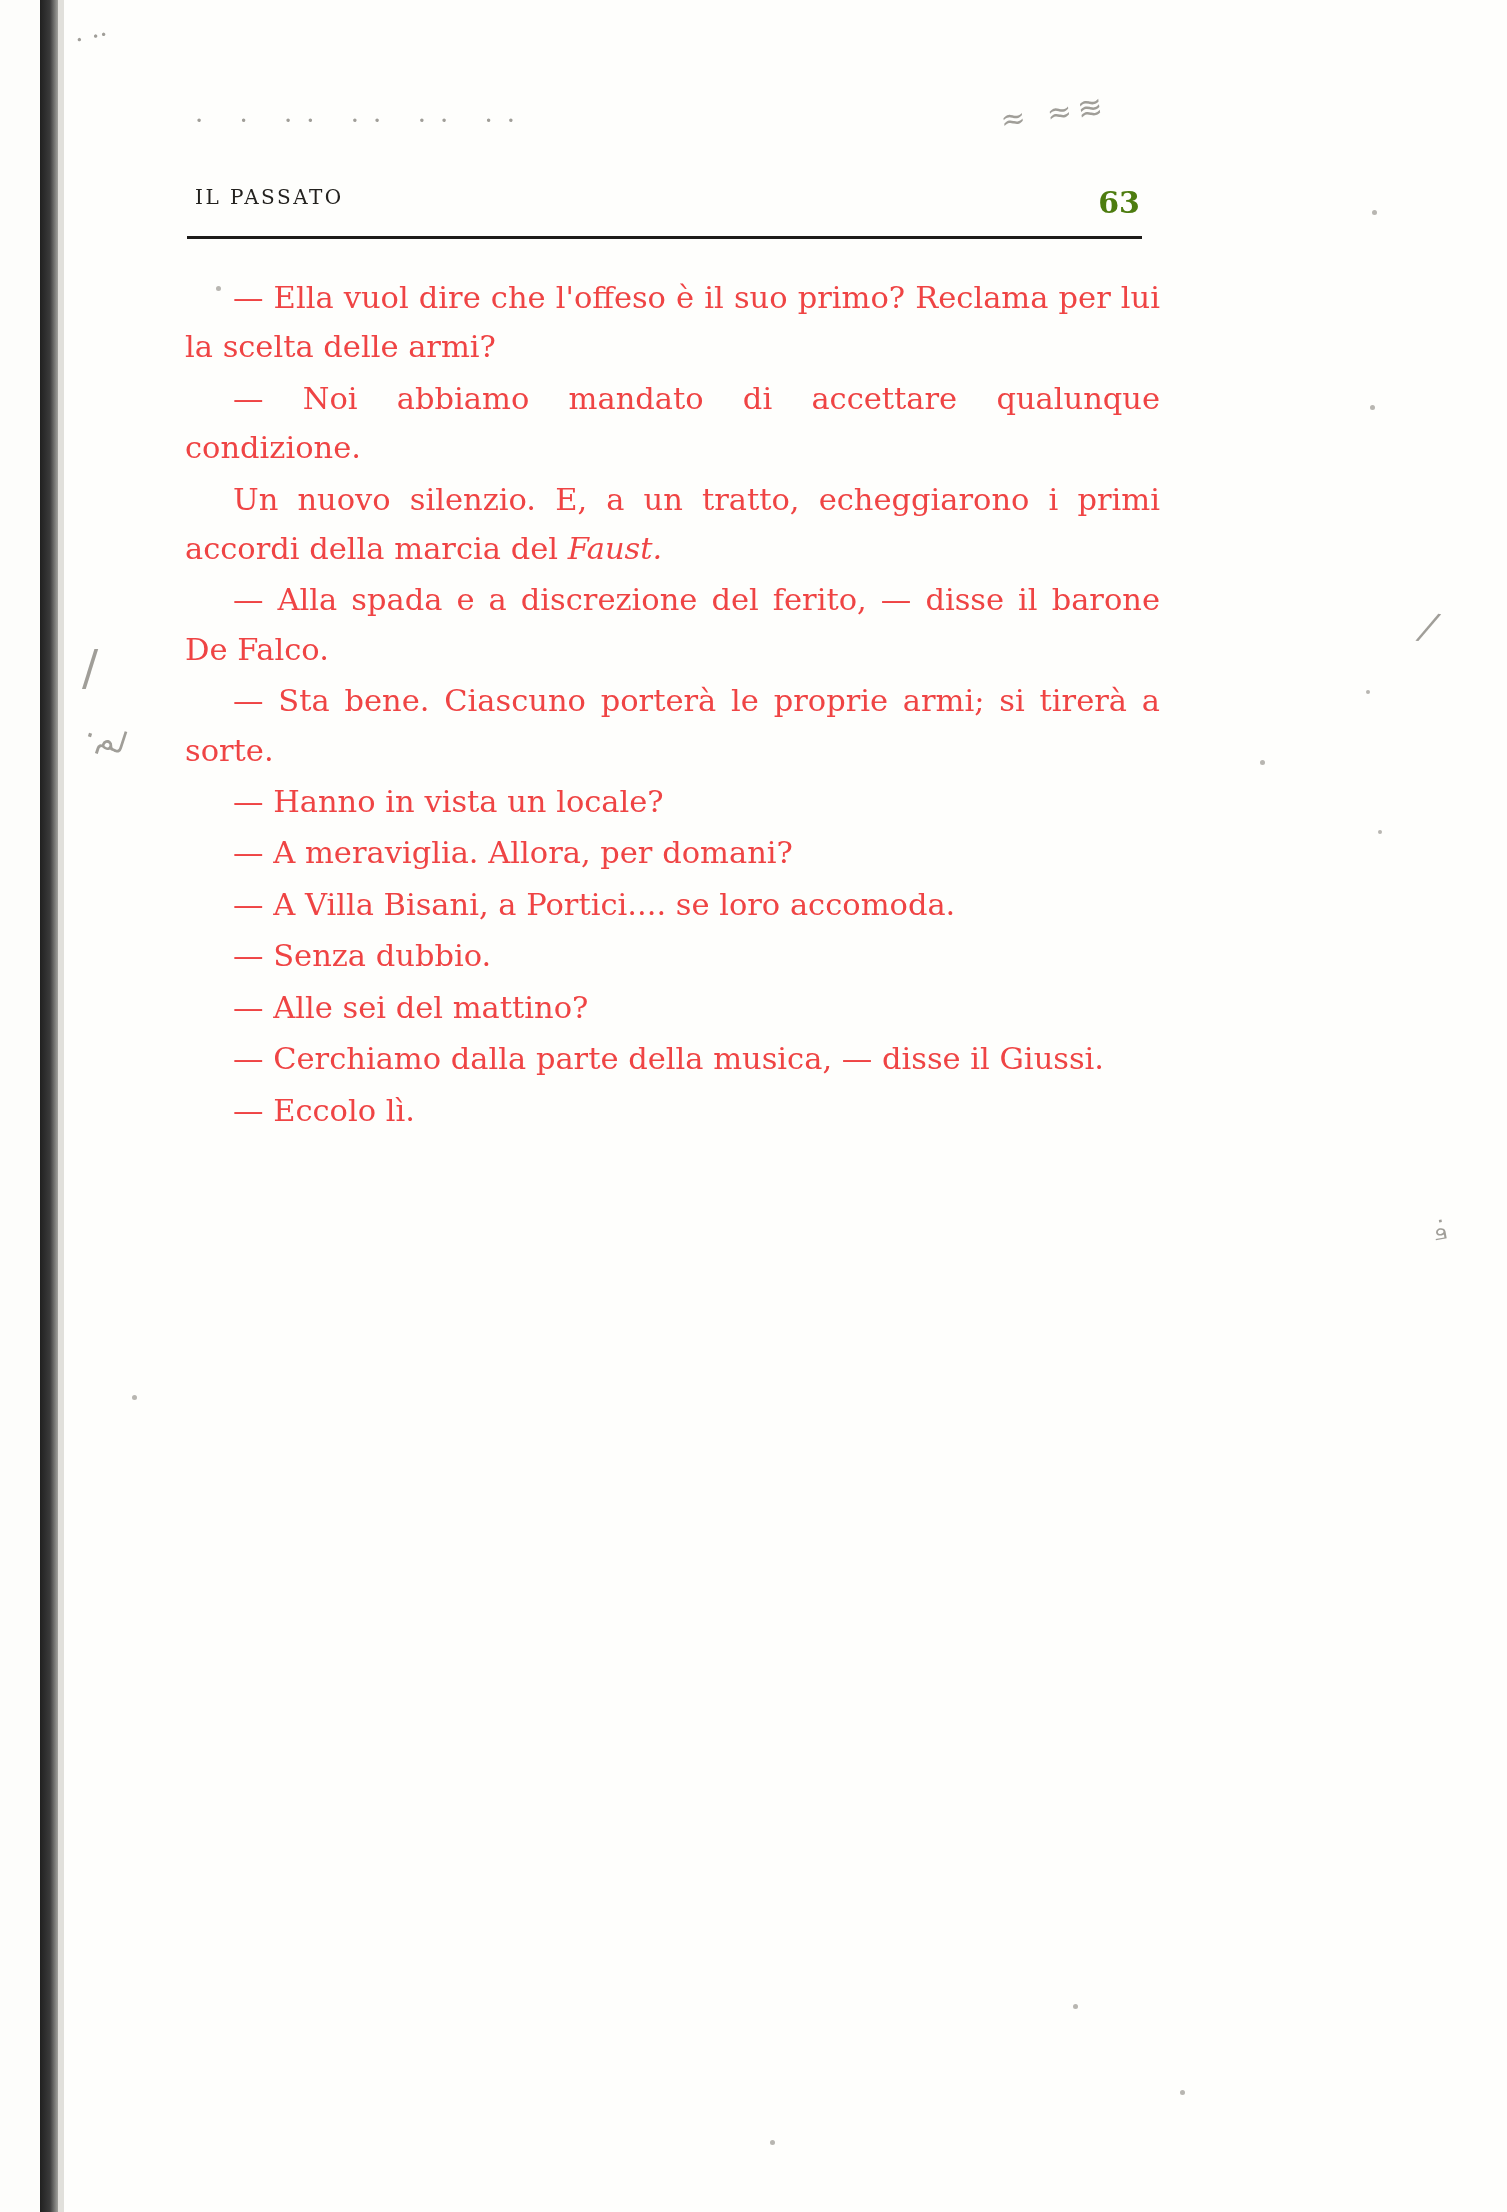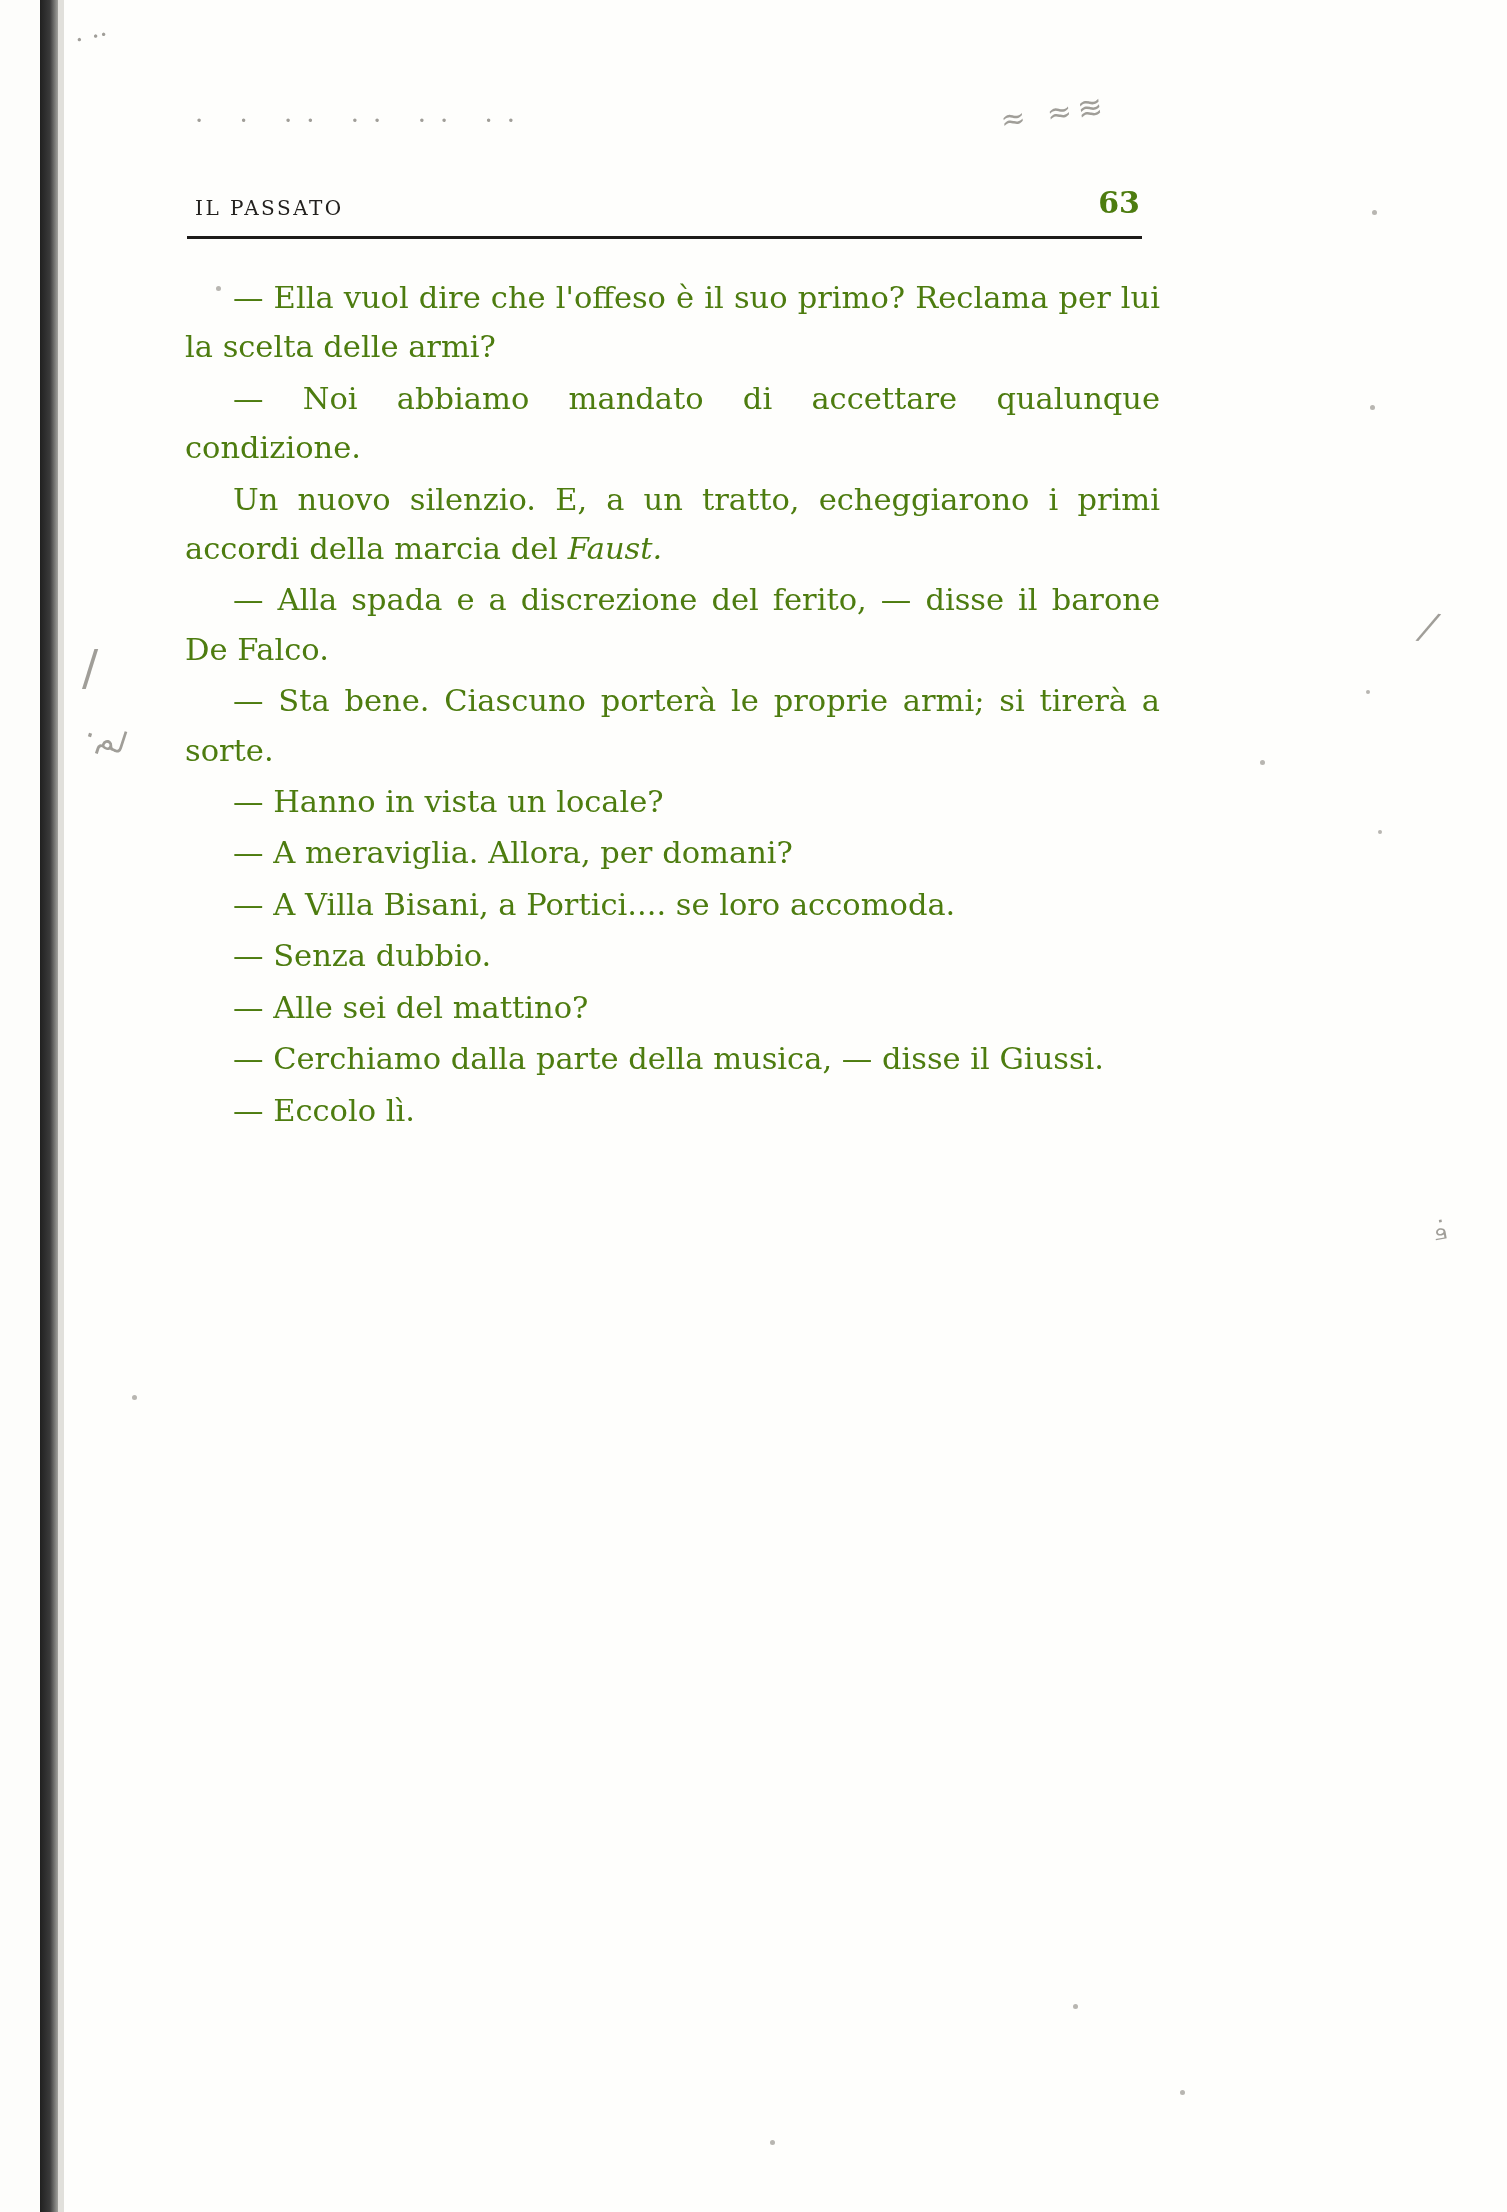--- a/index.html
+++ b/index.html
@@ -66,7 +66,7 @@
 
   .header-row {
     display: flex;
-    align-items: flex-end;
+    align-items: flex-start;
     justify-content: space-between;
     width: 945px;
     margin-left: 10px;

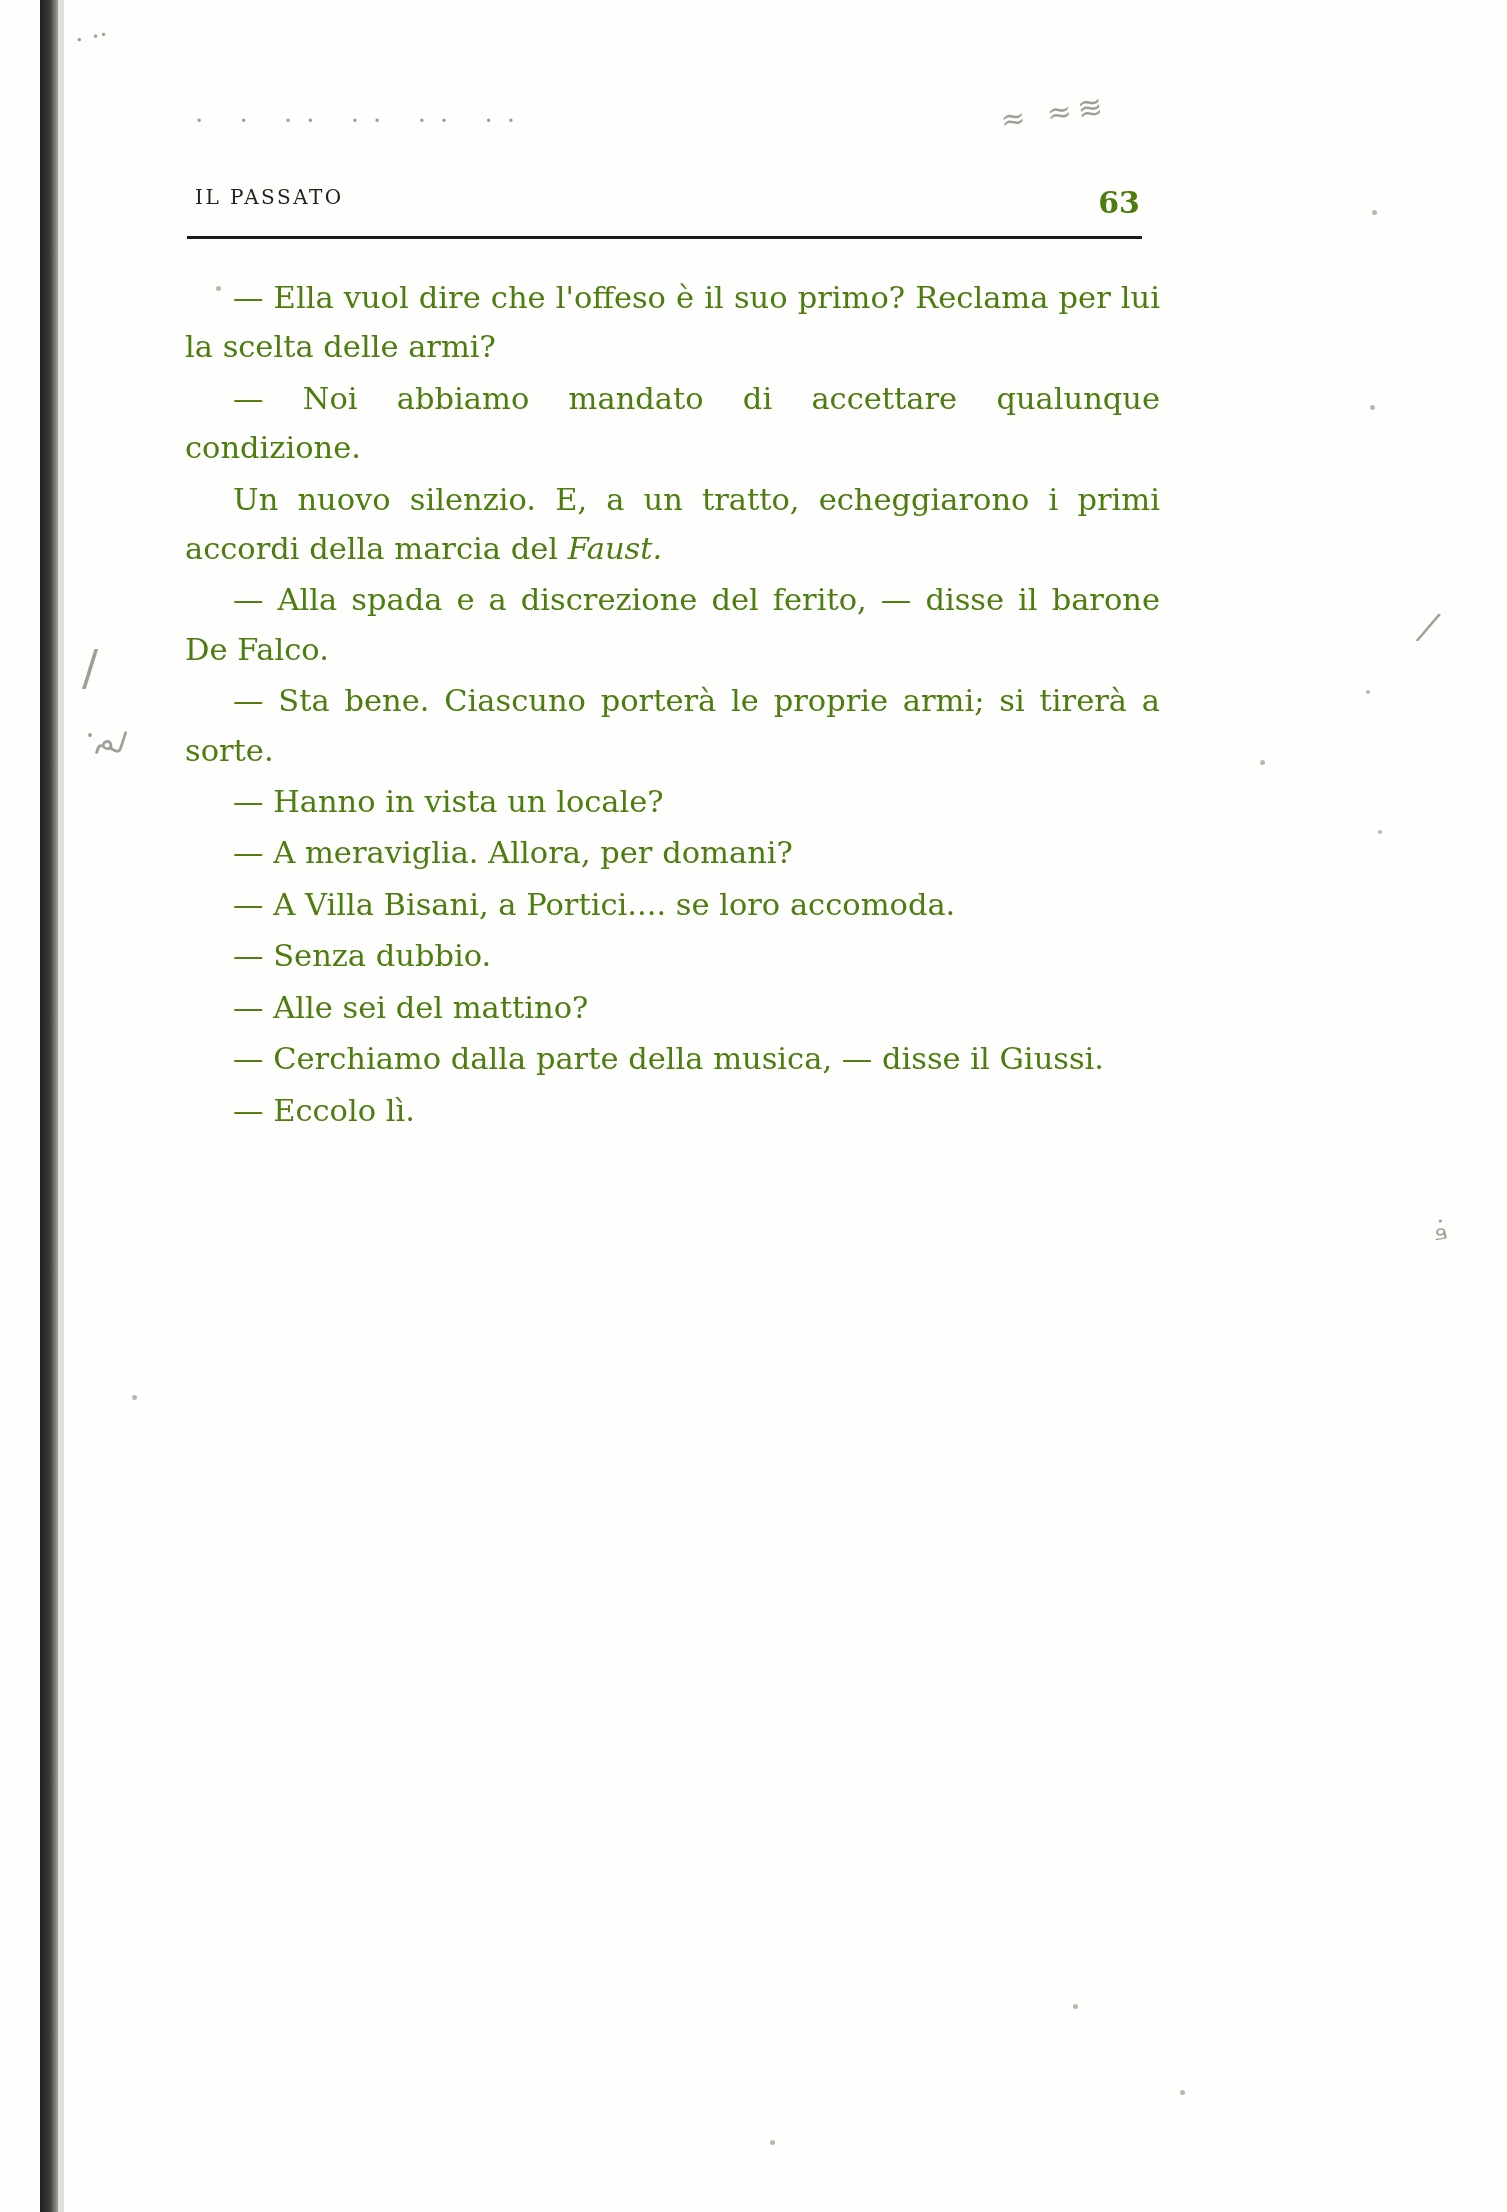--- a/index.html
+++ b/index.html
@@ -98,7 +98,7 @@
     font-size: 30.5px;
     line-height: 1.62;
     text-align: justify;
-    color: #4d7c0f;
+    color: #ef4444;
   }
   .body p {
     margin: 0 0 2px 0;

